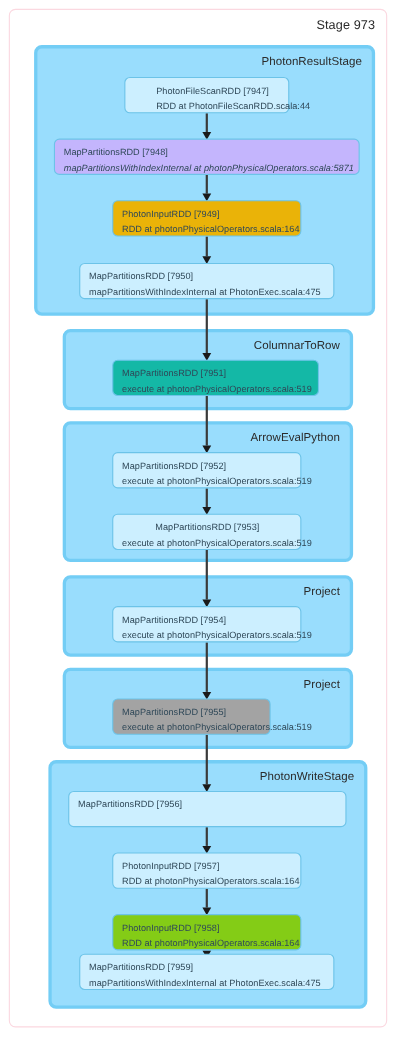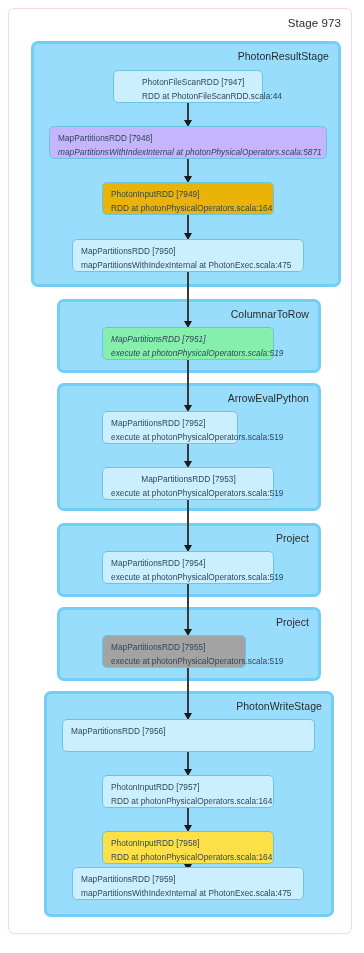--- a/index.html
+++ b/index.html
@@ -148,7 +148,7 @@
       <span class="node-line" style="color: rgb(47, 72, 88);">MapPartitionsRDD [7950]</span>
       <span class="node-line" style="color: rgb(47, 72, 88);">mapPartitionsWithIndexInternal at PhotonExec.scala:475</span>
     </div>
-    <div class="node" style="left: 93px; top: 318px; width: 172px; height: 33px; background: #86efac; border-color: rgb(108, 195, 232); font-style: italic;">
+    <div class="node" style="left: 93px; top: 318px; width: 188px; height: 33px; background: #14b8a6; border-color: rgb(108, 195, 232);">
       <span class="node-line" style="color: rgb(47, 72, 88);">MapPartitionsRDD [7951]</span>
       <span class="node-line" style="color: rgb(47, 72, 88);">execute at photonPhysicalOperators.scala:519</span>
     </div>

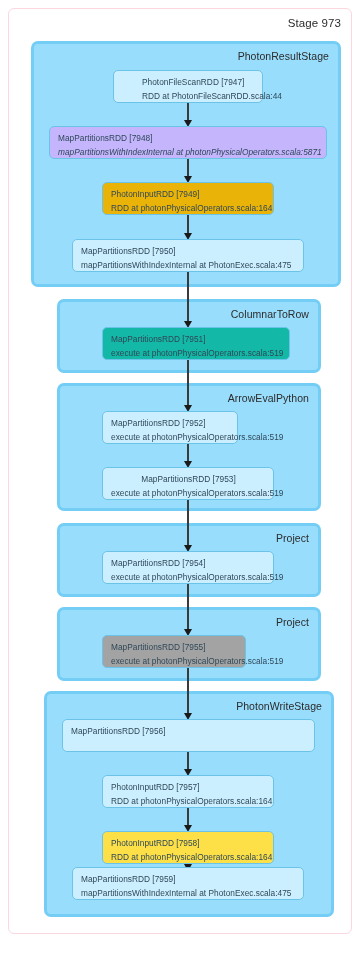--- a/index.html
+++ b/index.html
@@ -152,7 +152,7 @@
       <span class="node-line" style="color: rgb(47, 72, 88);">MapPartitionsRDD [7951]</span>
       <span class="node-line" style="color: rgb(47, 72, 88);">execute at photonPhysicalOperators.scala:519</span>
     </div>
-    <div class="node" style="left: 93px; top: 402px; width: 136px; height: 33px; background: rgb(204, 239, 255); border-color: rgb(108, 195, 232);">
+    <div class="node" style="left: 93px; top: 402px; width: 172px; height: 33px; background: rgb(204, 239, 255); border-color: rgb(108, 195, 232);">
       <span class="node-line" style="color: rgb(47, 72, 88);">MapPartitionsRDD [7952]</span>
       <span class="node-line" style="color: rgb(47, 72, 88);">execute at photonPhysicalOperators.scala:519</span>
     </div>

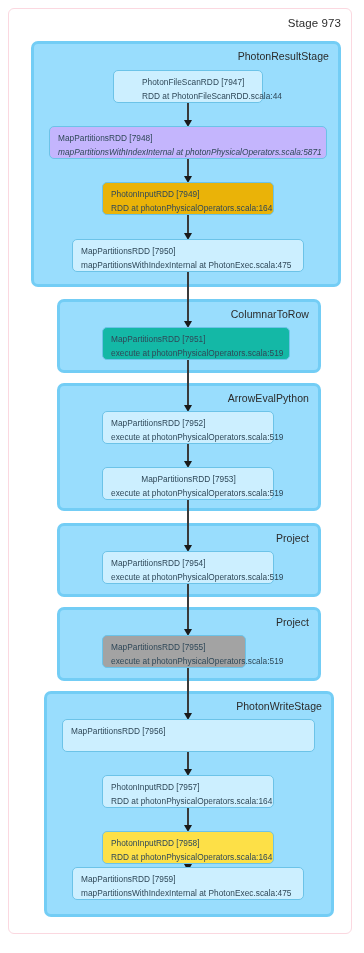--- a/index.html
+++ b/index.html
@@ -175,7 +175,7 @@
       <span class="node-line" style="color: rgb(47, 72, 88);">PhotonInputRDD [7957]</span>
       <span class="node-line" style="color: rgb(47, 72, 88);">RDD at photonPhysicalOperators.scala:164</span>
     </div>
-    <div class="node" style="left: 93px; top: 822px; width: 172px; height: 33px; background: #fde047; border-color: rgb(108, 195, 232);">
+    <div class="node" style="left: 93px; top: 822px; width: 172px; height: 33px; background: #84cc16; border-color: rgb(108, 195, 232);">
       <span class="node-line" style="color: rgb(47, 72, 88);">PhotonInputRDD [7958]</span>
       <span class="node-line" style="color: rgb(47, 72, 88);">RDD at photonPhysicalOperators.scala:164</span>
     </div>

